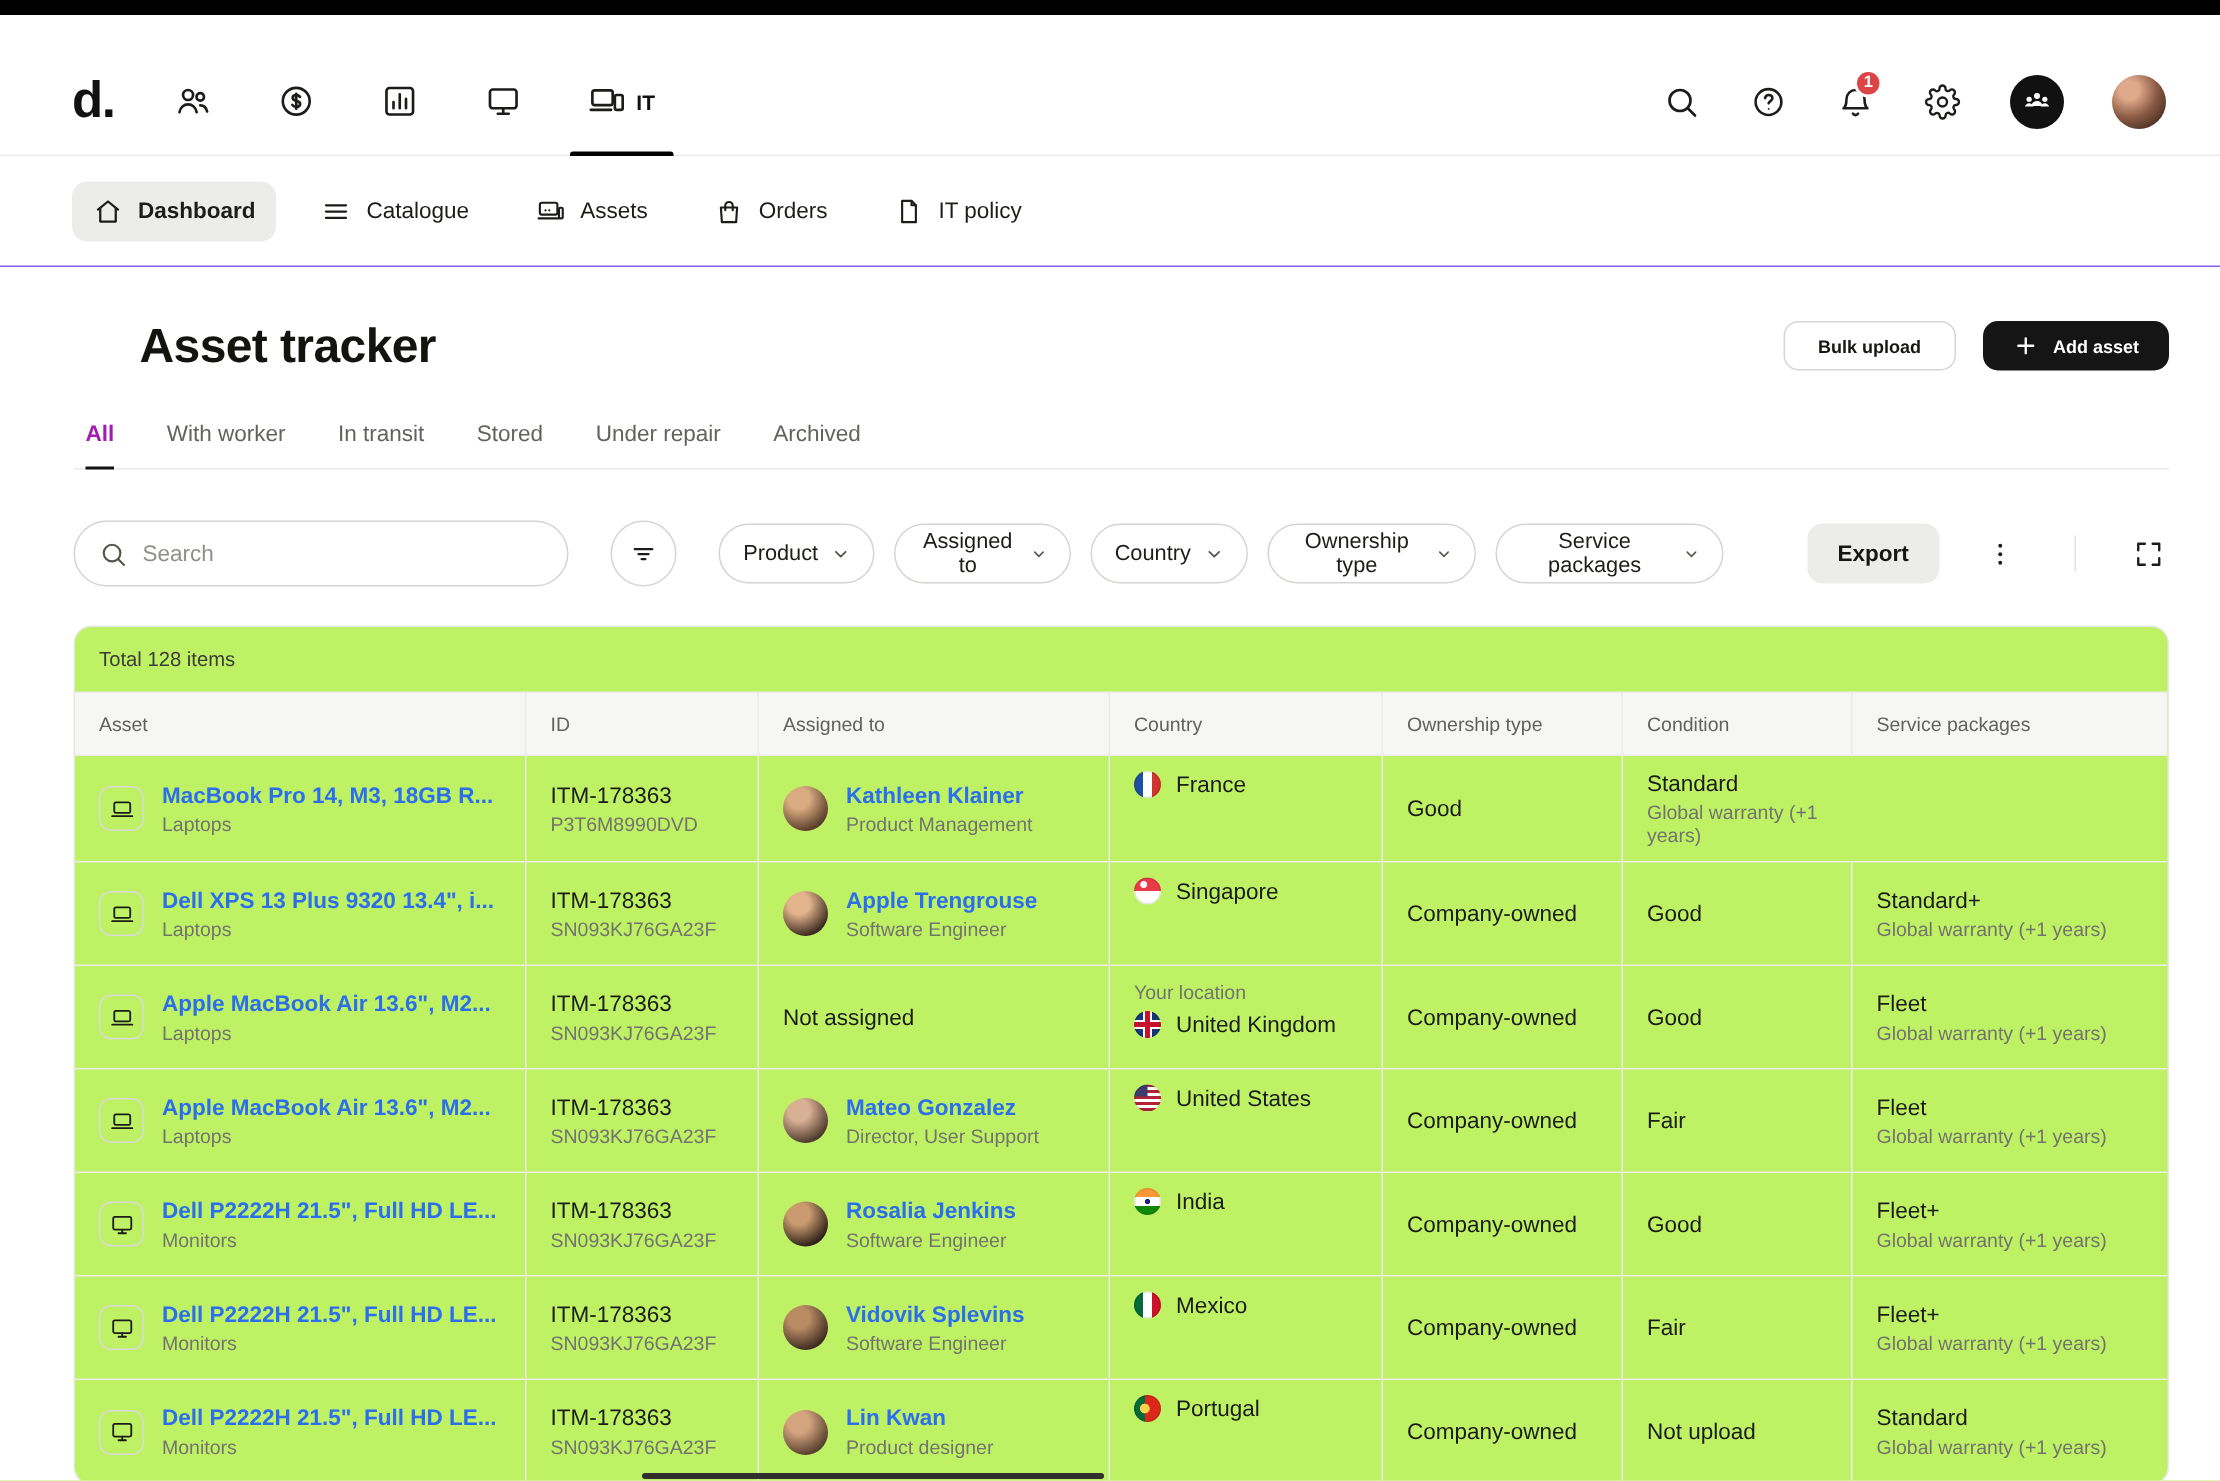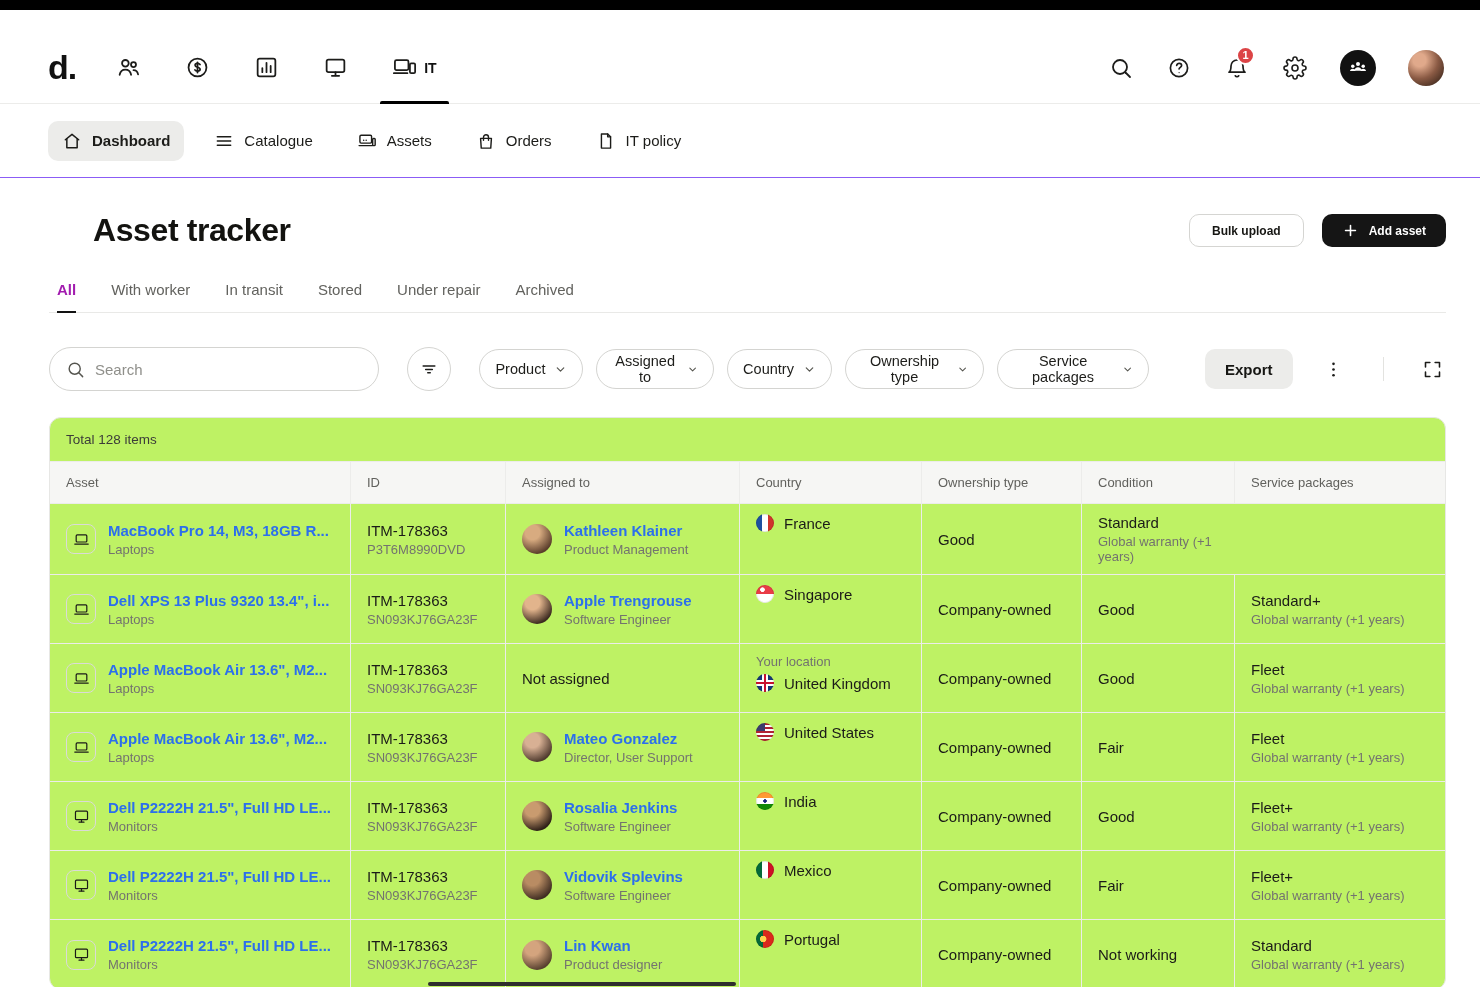--- a/index.html
+++ b/index.html
@@ -686,7 +686,7 @@
       <span class="main">Company-owned</span>
     </div>
     <div class="cell">
-      <span class="main">Not working</span>
+      <span class="main">Not upload</span>
     </div>
     <div class="cell">
       <span class="cell-text">

